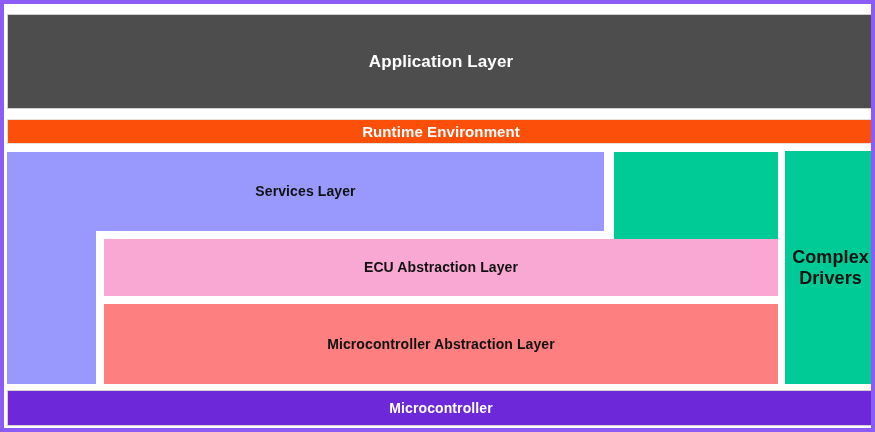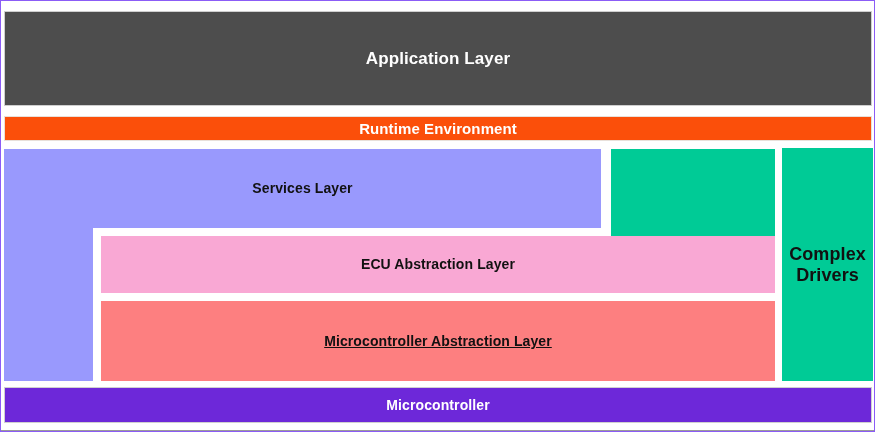--- a/index.html
+++ b/index.html
@@ -19,7 +19,7 @@
     background: #ffffff;
     overflow: hidden;
     box-sizing: border-box;
-    border: 1px solid #8b5cf6;
+    border: 4px solid #8b5cf6;
   }
 
   .layer {

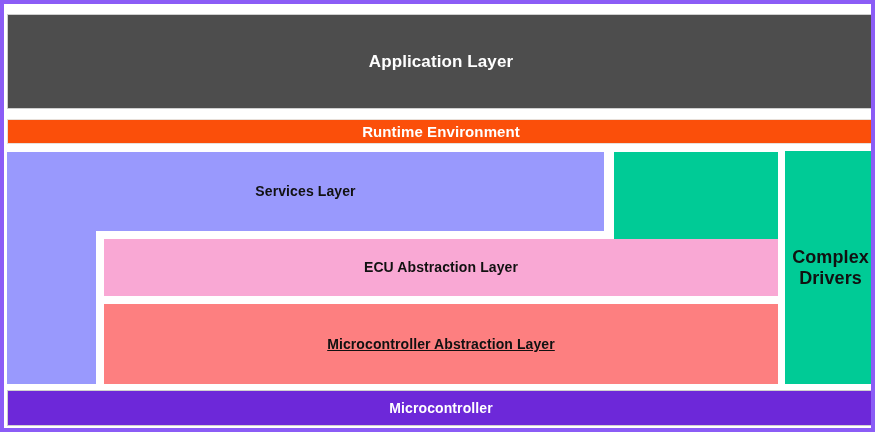--- a/index.html
+++ b/index.html
@@ -120,7 +120,6 @@
   #mcal-layer .layer-label {
     color: #111111;
     font-size: 14px;
-    text-decoration: underline;
   }
 
   

